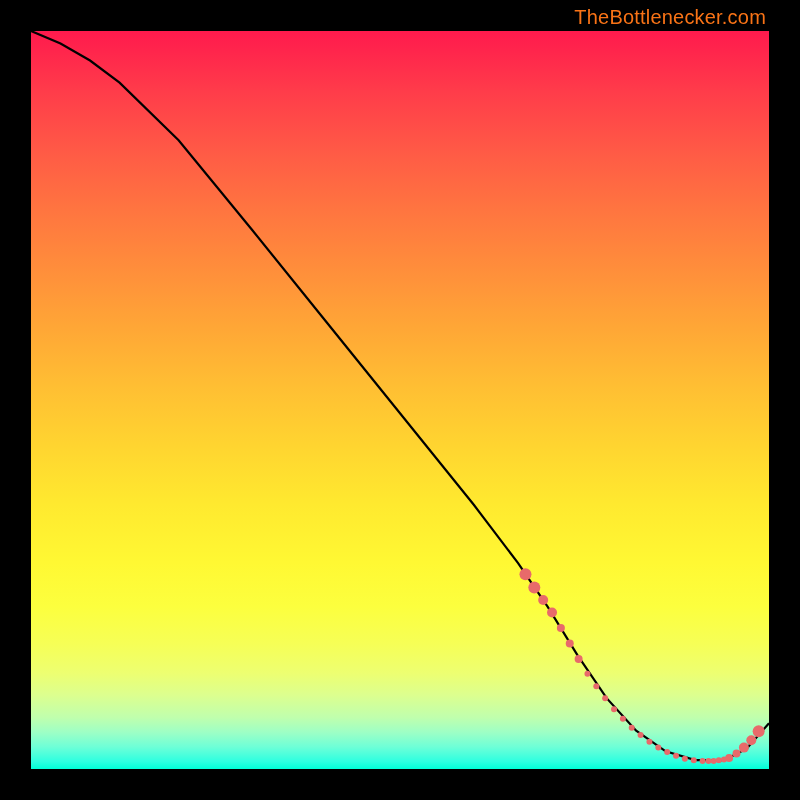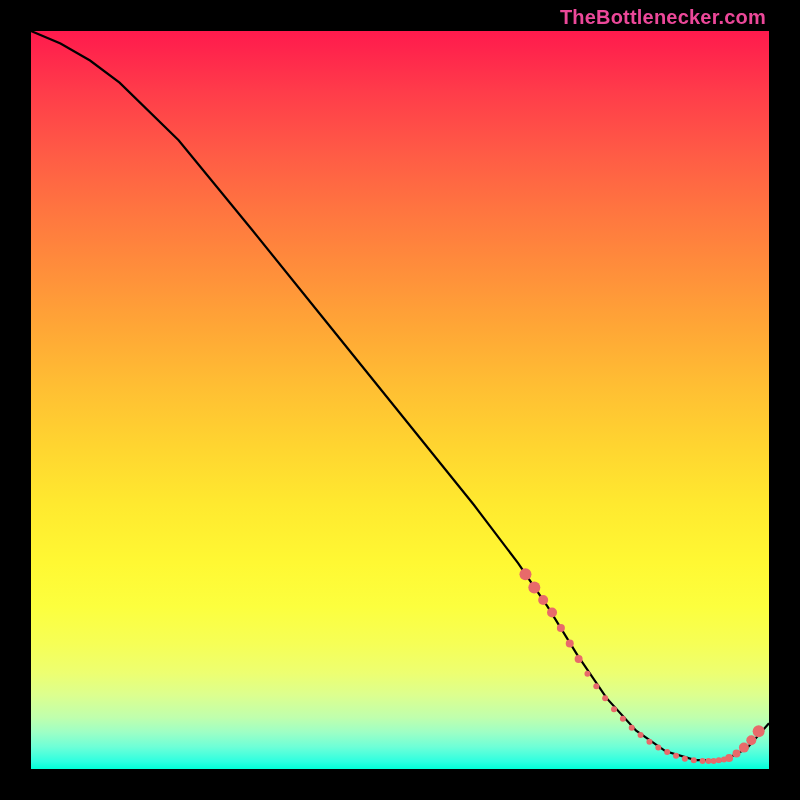--- a/index.html
+++ b/index.html
@@ -52,10 +52,9 @@
     position: absolute;
     top: 6px;
     right: 34px;
-    color: #ec4899;
+    color: #f97316;
     font-size: 20px;
     letter-spacing: 0.2px;
-    font-weight: bold;
   }
   svg.curve {
     position: absolute;

